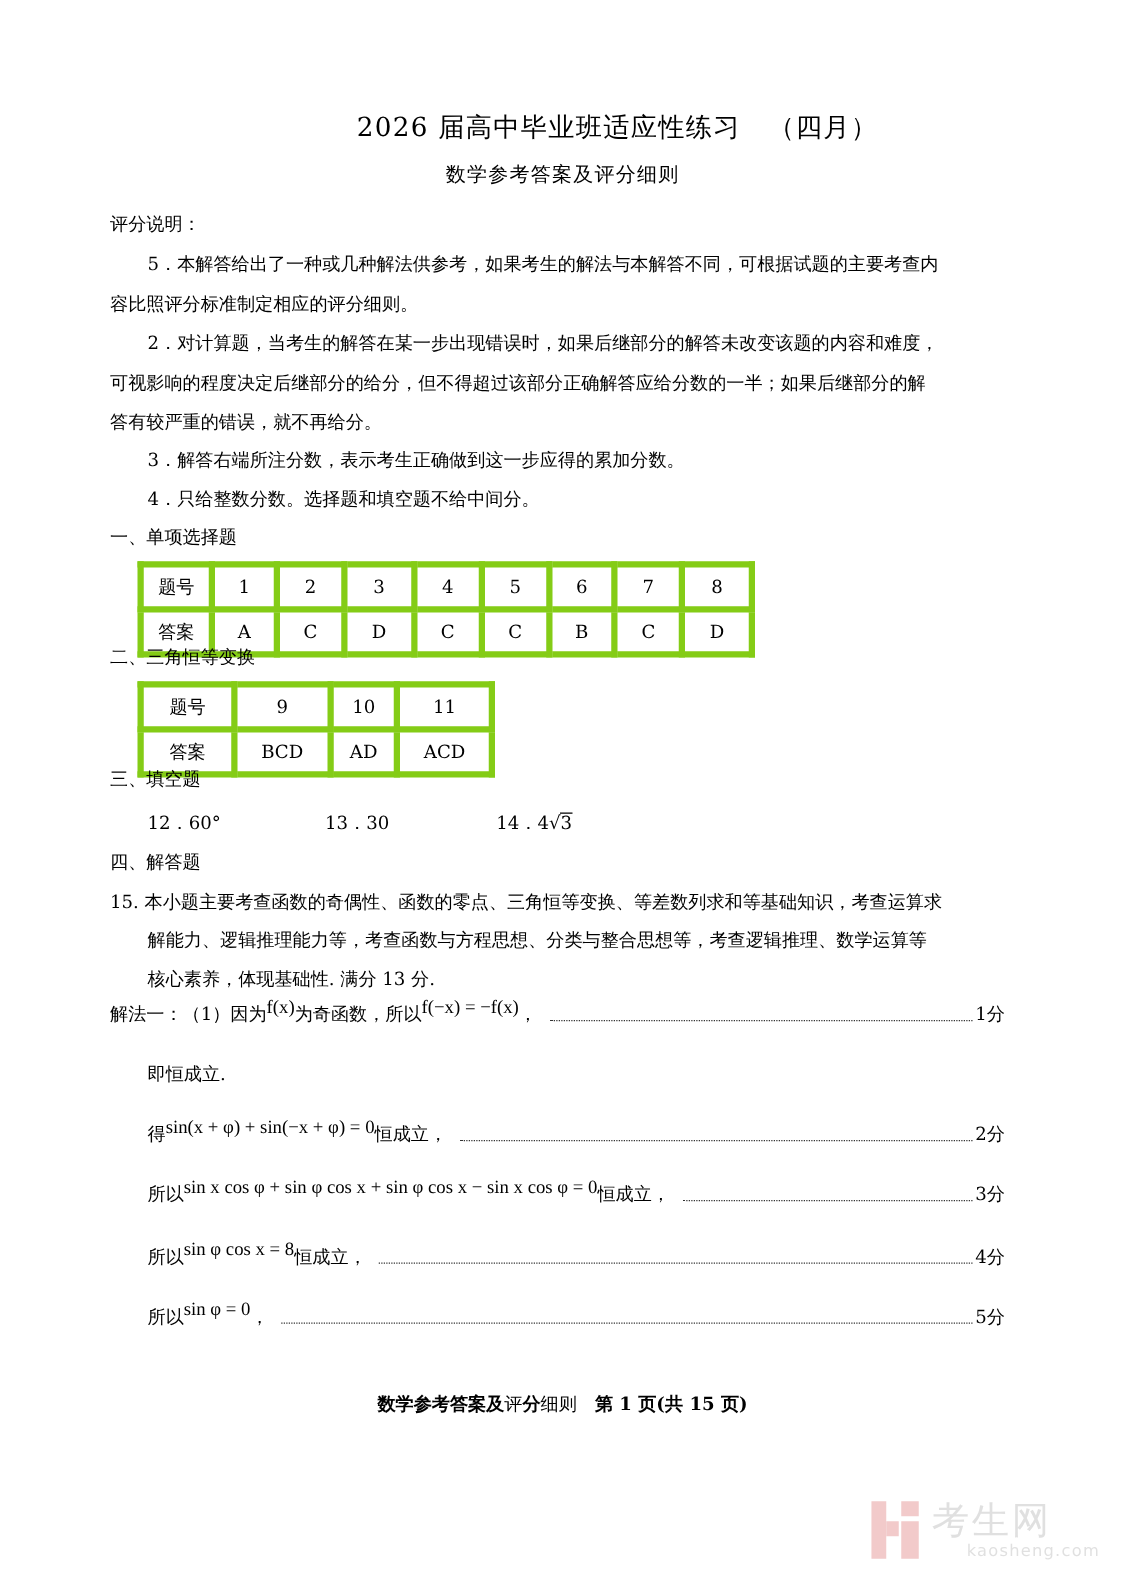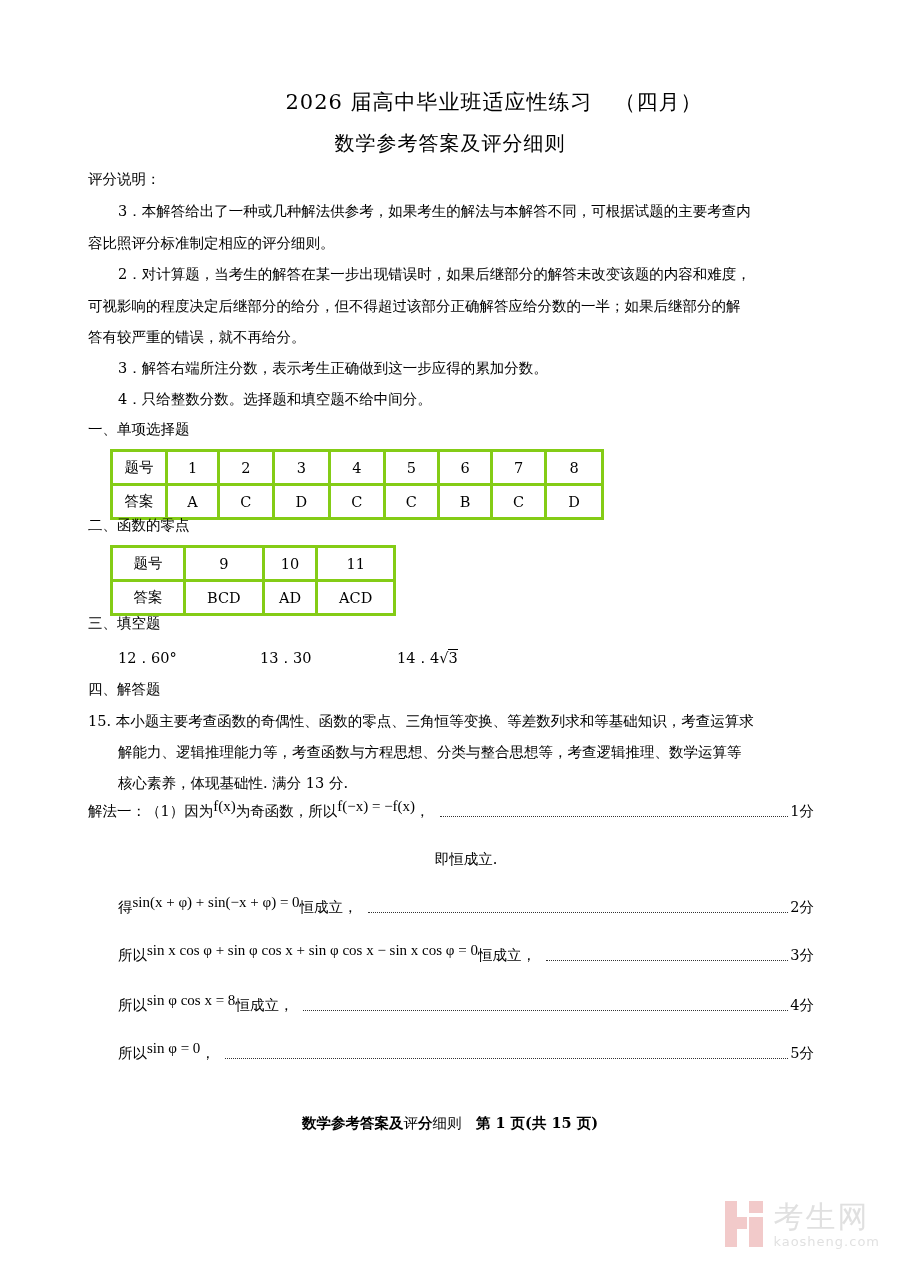--- a/index.html
+++ b/index.html
@@ -7,7 +7,7 @@
          font-family: "DejaVu Serif", "Liberation Serif", serif; color: #000; }
   .abs { position: absolute; white-space: nowrap; }
   .title1 { left: 0; width: 900px; top: 88px; text-align: center; font-size: 21px; letter-spacing: 1px; margin-left: 44px; }
-  .title2 { left: 0; width: 900px; top: 130px; text-align: center; font-size: 20px; letter-spacing: 1px; }
+  .title2 { left: 0; width: 900px; top: 130px; text-align: center; font-size: 16px; letter-spacing: 1px; }
   .txt { font-size: 14.5px; }
   .note-head { left: 88px; top: 170px; font-family: Liberation Mono, monospace; }
   .p { left: 88px; font-size: 14.5px; }

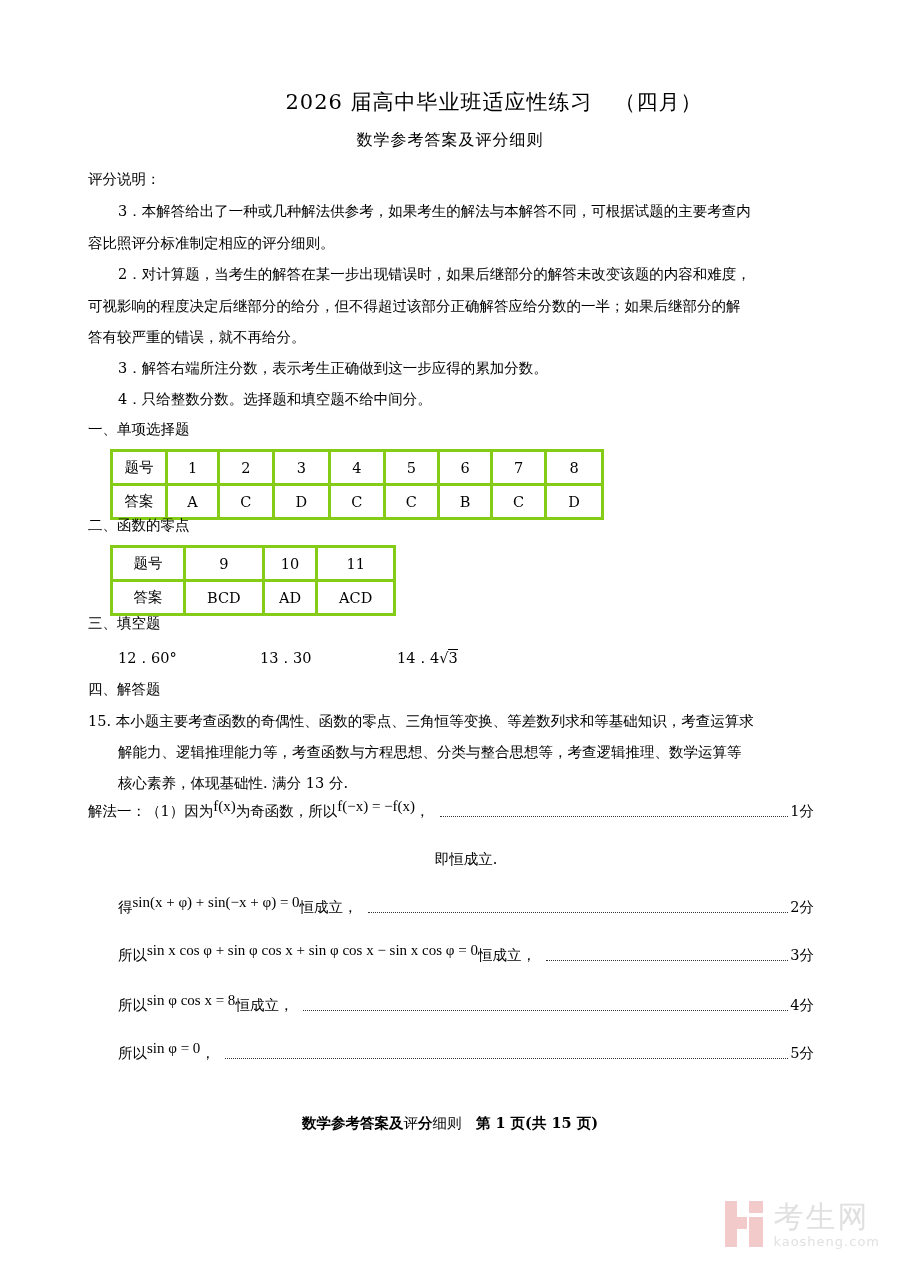--- a/index.html
+++ b/index.html
@@ -36,7 +36,7 @@
 <div class="abs title2">数学参考答案及评分细则</div>
 
 <div class="abs txt note-head">评分说明：</div>
-<div class="abs p ind" style="top:202px">3．本解答给出了一种或几种解法供参考，如果考生的解法与本解答不同，可根据试题的主要考查内</div>
+<div class="abs p ind" style="top:202px">5．本解答给出了一种或几种解法供参考，如果考生的解法与本解答不同，可根据试题的主要考查内</div>
 <div class="abs p" style="top:234px">容比照评分标准制定相应的评分细则。</div>
 <div class="abs p ind" style="top:265px">2．对计算题，当考生的解答在某一步出现错误时，如果后继部分的解答未改变该题的内容和难度，</div>
 <div class="abs p" style="top:297px">可视影响的程度决定后继部分的给分，但不得超过该部分正确解答应给分数的一半；如果后继部分的解</div>

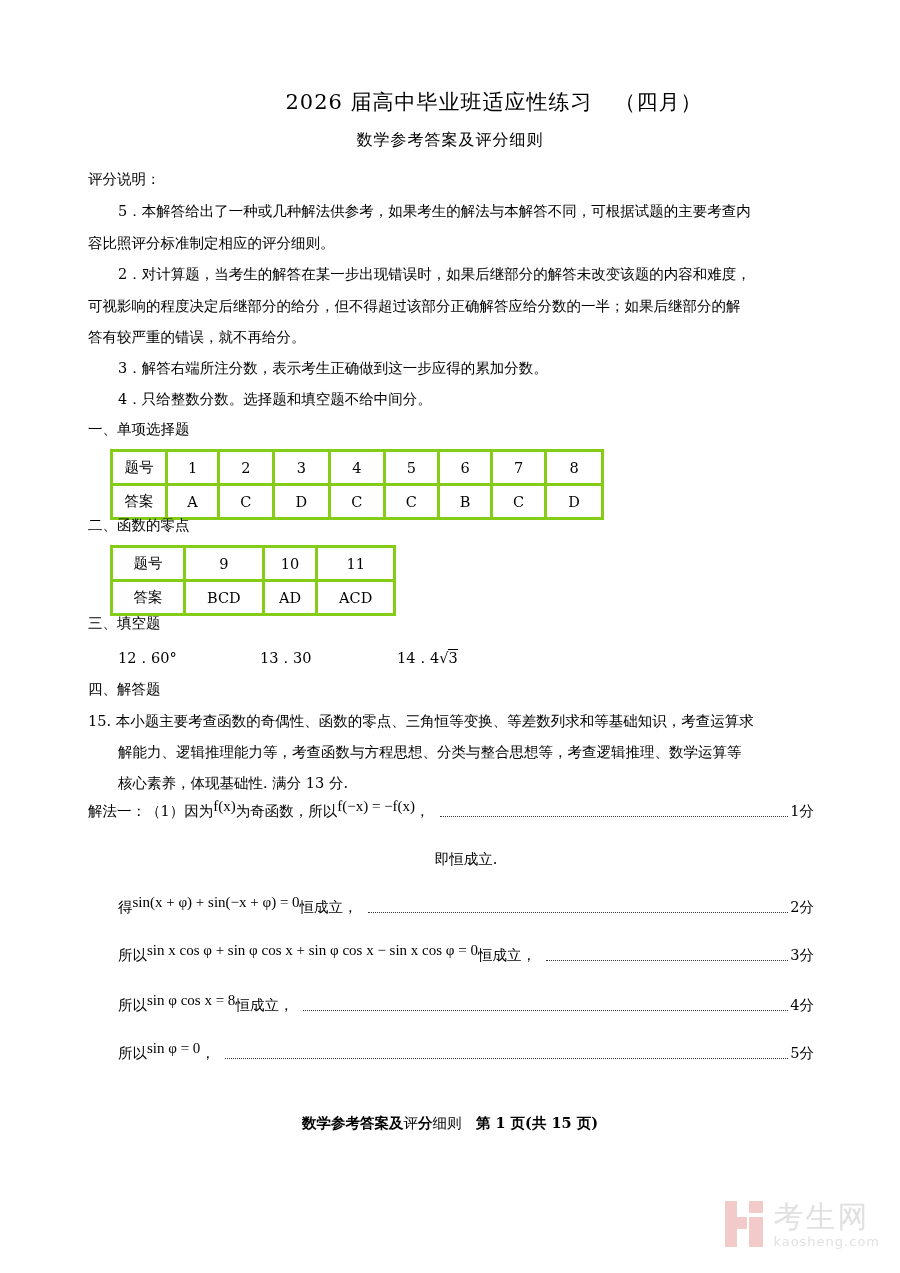--- a/index.html
+++ b/index.html
@@ -13,7 +13,7 @@
   .p { left: 88px; font-size: 14.5px; }
   .ind { left: 118px; }
   table.ans { position: absolute; border-collapse: collapse; font-size: 14.5px; }
-  table.ans td { border: 3px solid #84cc16; text-align: center; height: 31px; padding: 0; }
+  table.ans td { border: 5px solid #84cc16; text-align: center; height: 31px; padding: 0; }
   .sec { left: 88px; font-size: 14.5px; }
   .fill { font-size: 14.5px; }
   .math { font-family: "Liberation Serif", "DejaVu Serif", serif; font-style: normal; font-size: 15px; position: relative; top: -6px; }

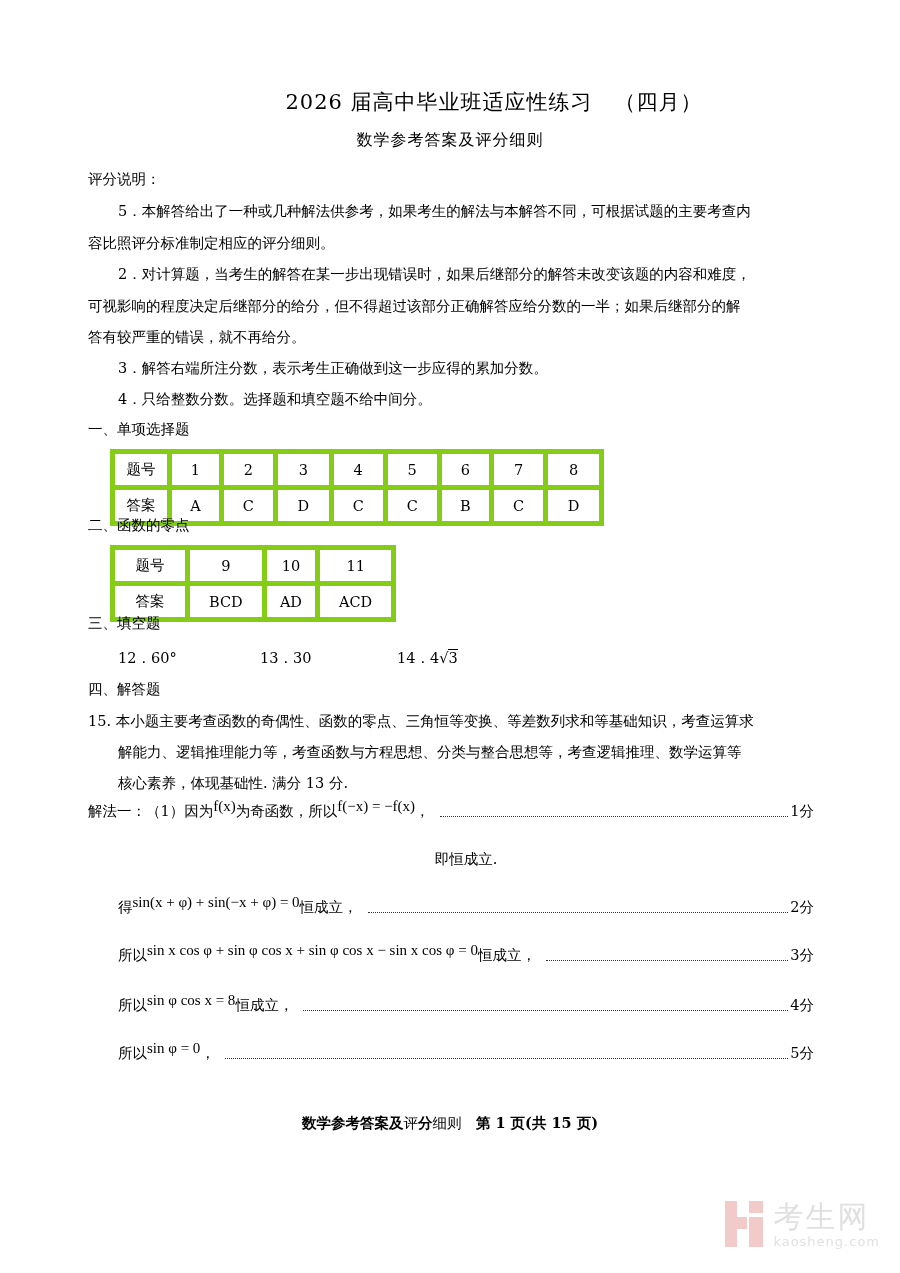--- a/index.html
+++ b/index.html
@@ -72,7 +72,7 @@
 </tbody>
   </table>
 
-<div class="abs sec" style="top:516px">二、函数的零点</div>
+<div class="abs sec" style="top:516px">二、三角恒等变换</div>
 <table class="ans" style="left:110px; top:545px; width:286px;">
   <tbody>
       <tr>

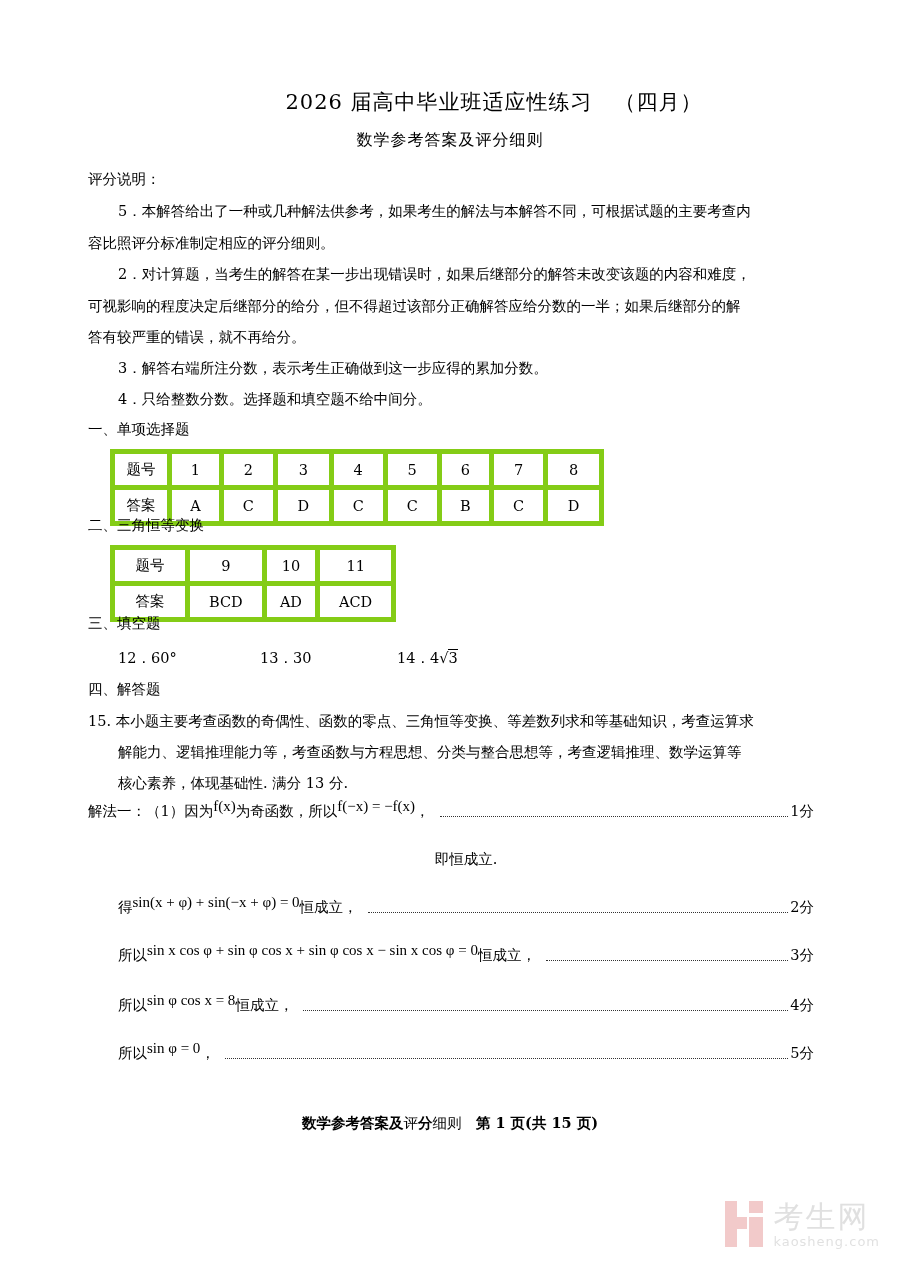--- a/index.html
+++ b/index.html
@@ -17,7 +17,7 @@
   .sec { left: 88px; font-size: 14.5px; }
   .fill { font-size: 14.5px; }
   .math { font-family: "Liberation Serif", "DejaVu Serif", serif; font-style: normal; font-size: 15px; position: relative; top: -6px; }
-  .row { position: absolute; left: 118px; right: 86px; display: flex; align-items: flex-end; font-size: 14.5px; justify-content: center; }
+  .row { position: absolute; left: 118px; right: 96px; display: flex; align-items: flex-end; font-size: 14.5px; }
   .row.first { left: 88px; }
   .dots { flex: 1; border-bottom: 1.5px dotted #333; margin: 0 2px 4px 10px; height: 1px; }
   .score { white-space: nowrap; }

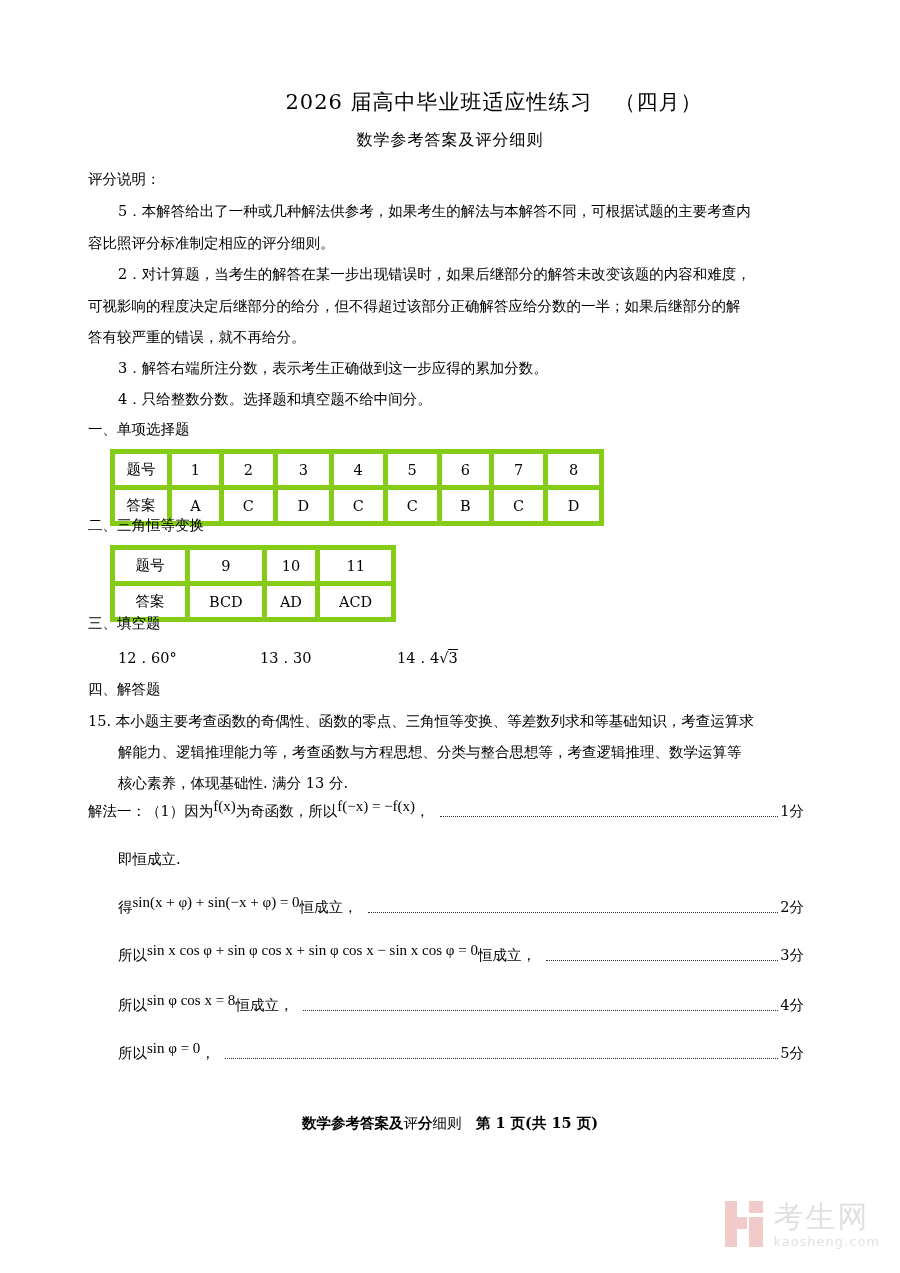--- a/index.html
+++ b/index.html
@@ -27,7 +27,7 @@
   .wm-logo { width: 42px; height: 58px; position: relative; }
   .wm-text { margin-left: 6px; color: #c8c8c8; }
   .wm-cn { font-family: "DejaVu Sans", sans-serif; font-size: 30px; letter-spacing: 2px; line-height: 34px; }
-  .wm-en { font-family: "DejaVu Sans", sans-serif; font-size: 13px; letter-spacing: 1px; }
+  .wm-en { font-family: "DejaVu Sans", sans-serif; font-size: 13px; letter-spacing: 1px; margin-left: 28px; }
 </style>
 </head>
 <body>

